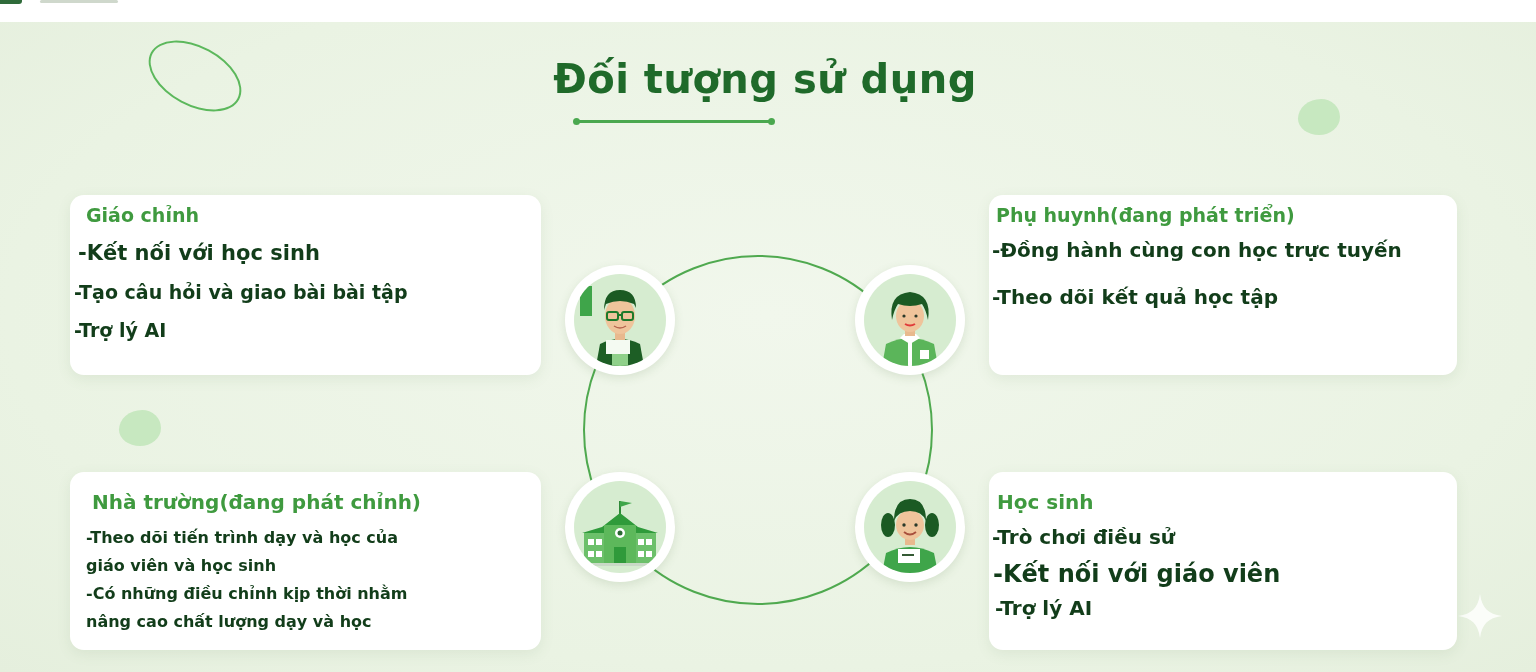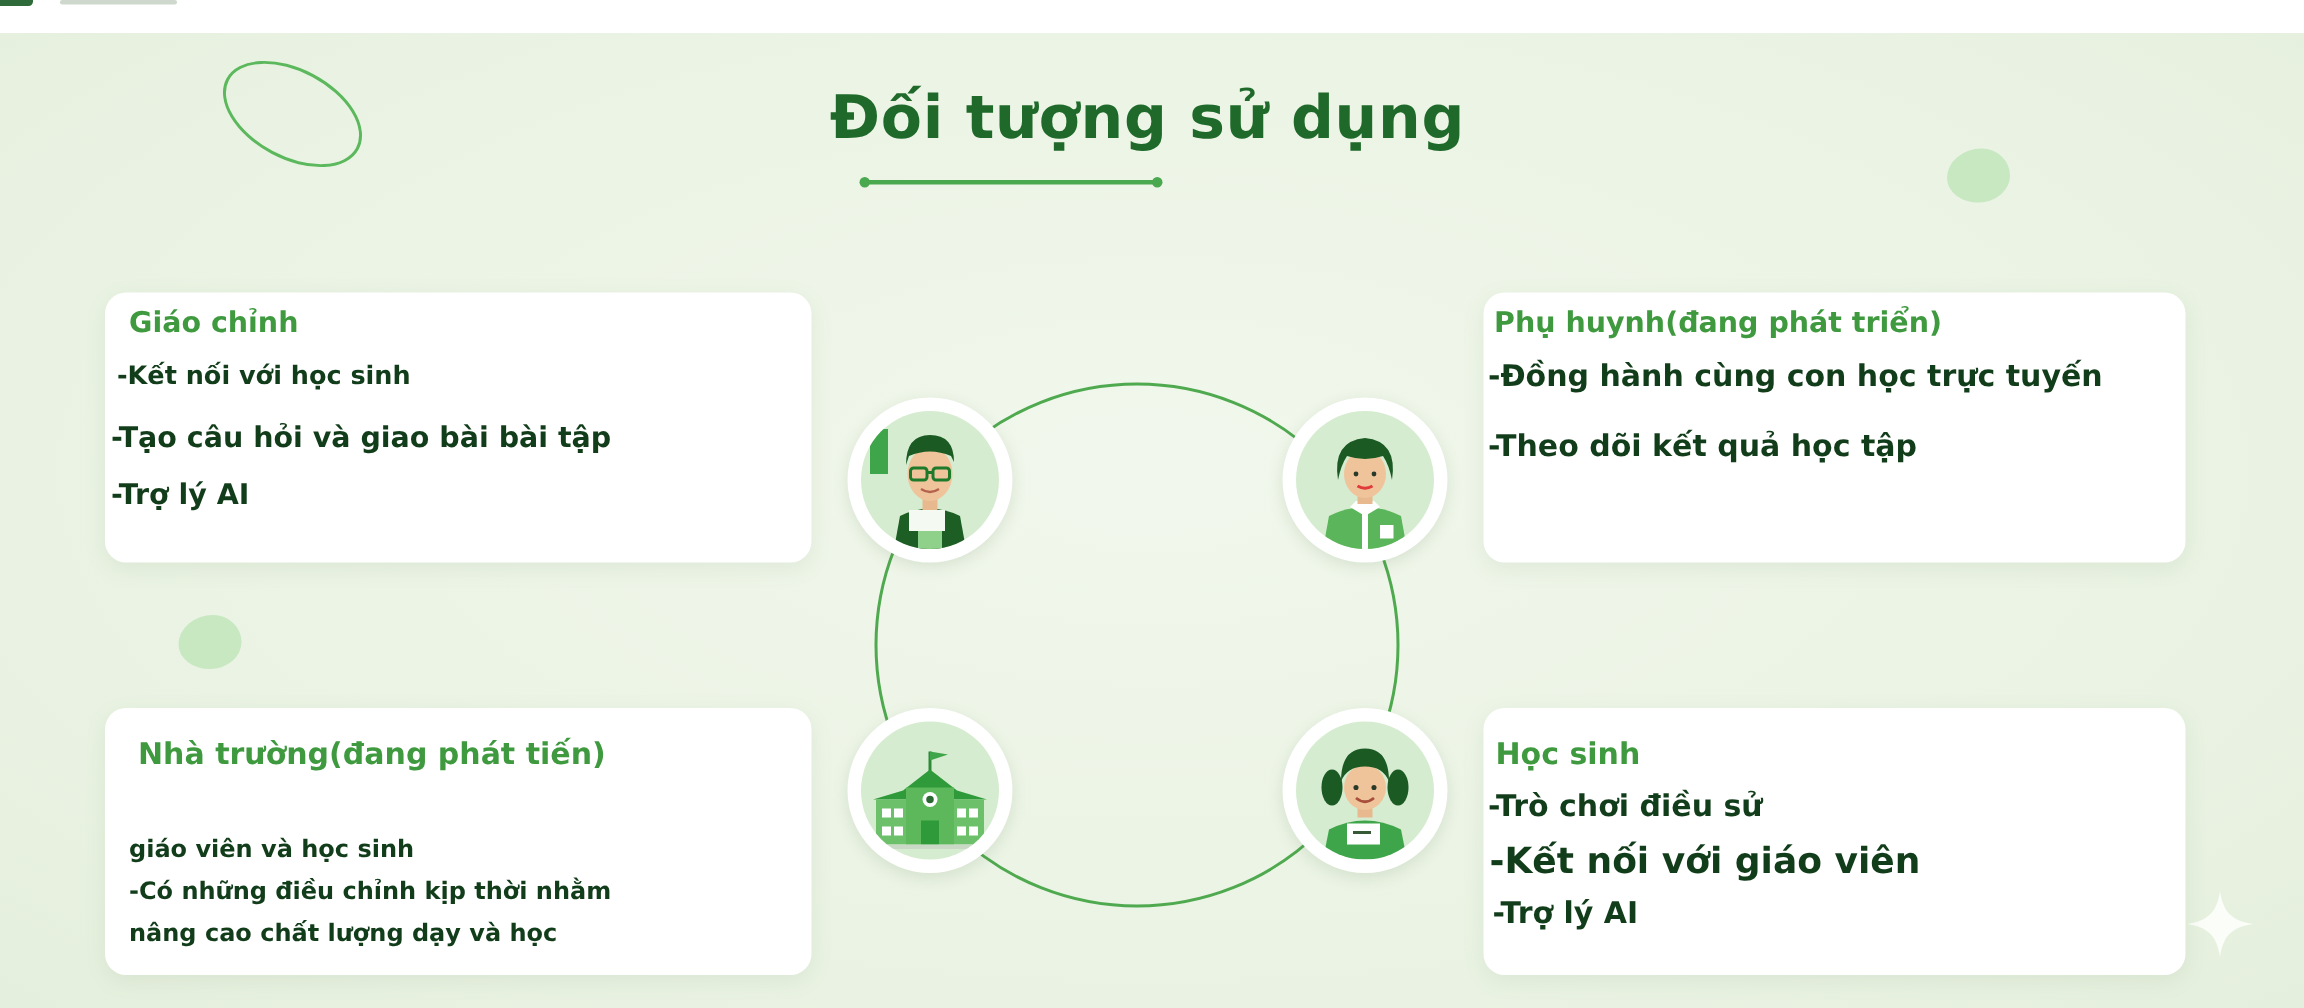--- a/index.html
+++ b/index.html
@@ -204,7 +204,7 @@
 
   <div class="card card-teacher">
     <div class="abs card-title" style="left:16px; top:9px;">Giáo chỉnh</div>
-    <div class="abs card-item" style="left:8px; top:46px; font-size:17px;text-align:center;">-Kết nối với học sinh</div>
+    <div class="abs card-item" style="left:8px; top:46px; font-size:21px;text-align:center;">-Kết nối với học sinh</div>
     <div class="abs card-item" style="left:4px; top:86px; font-size:19px;">-Tạo câu hỏi và giao bài bài tập</div>
     <div class="abs card-item" style="left:4px; top:124px; font-size:19px;">-Trợ lý AI</div>
   </div>

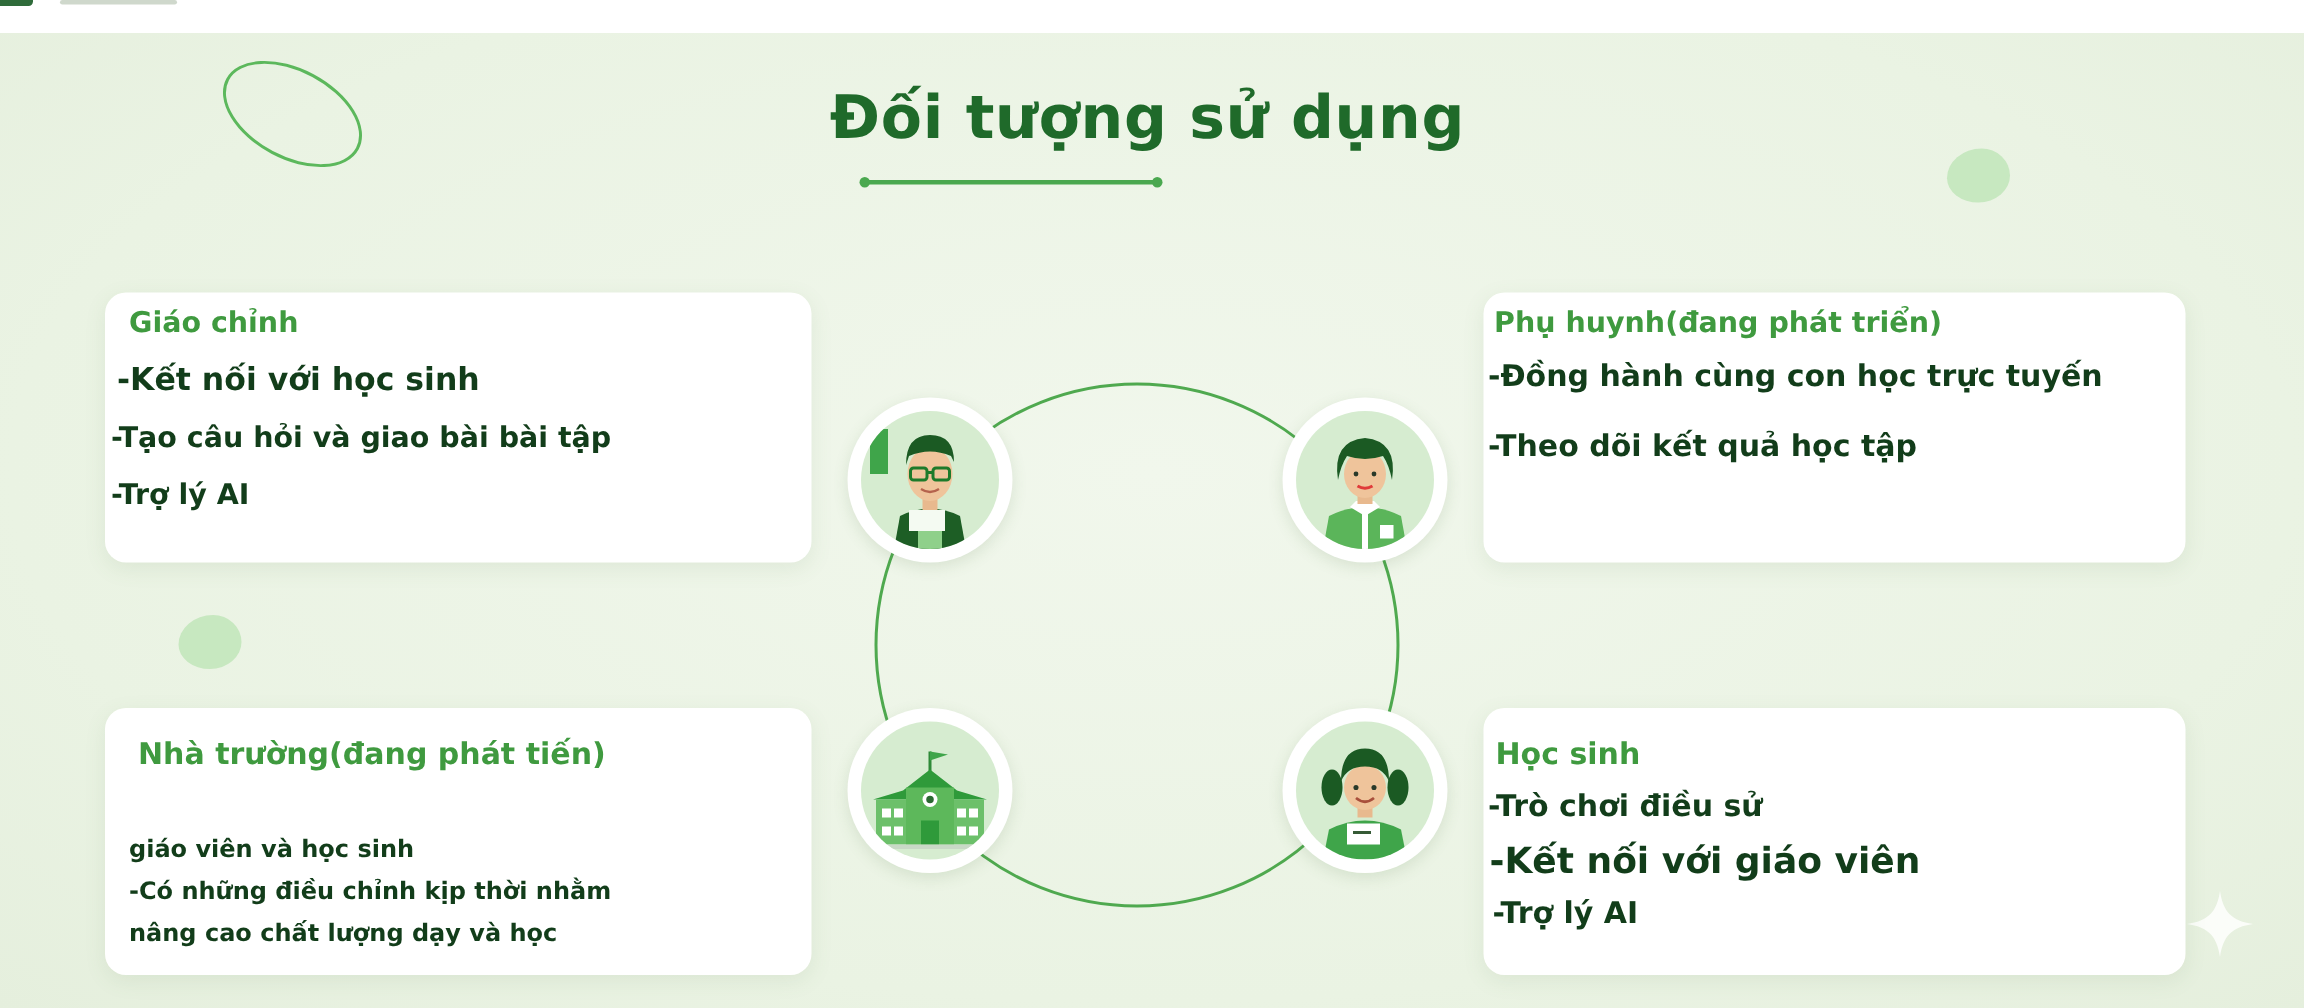--- a/index.html
+++ b/index.html
@@ -216,7 +216,7 @@
   </div>
 
   <div class="card card-school">
-    <div class="abs card-title" style="left:22px; top:18px; font-size:20px;">Nhà trường(đang phát tiến)</div>
+    <div class="abs card-title" style="left:22px; top:18px; font-size:20px;">Nhà trường(đang phát chỉnh)</div>
     <div class="abs card-item" style="left:16px; top:84px; font-size:16px;">giáo viên và học sinh</div>
     <div class="abs card-item" style="left:16px; top:112px; font-size:16px;">-Có những điều chỉnh kịp thời nhằm</div>
     <div class="abs card-item" style="left:16px; top:140px; font-size:16px;">nâng cao chất lượng dạy và học</div>

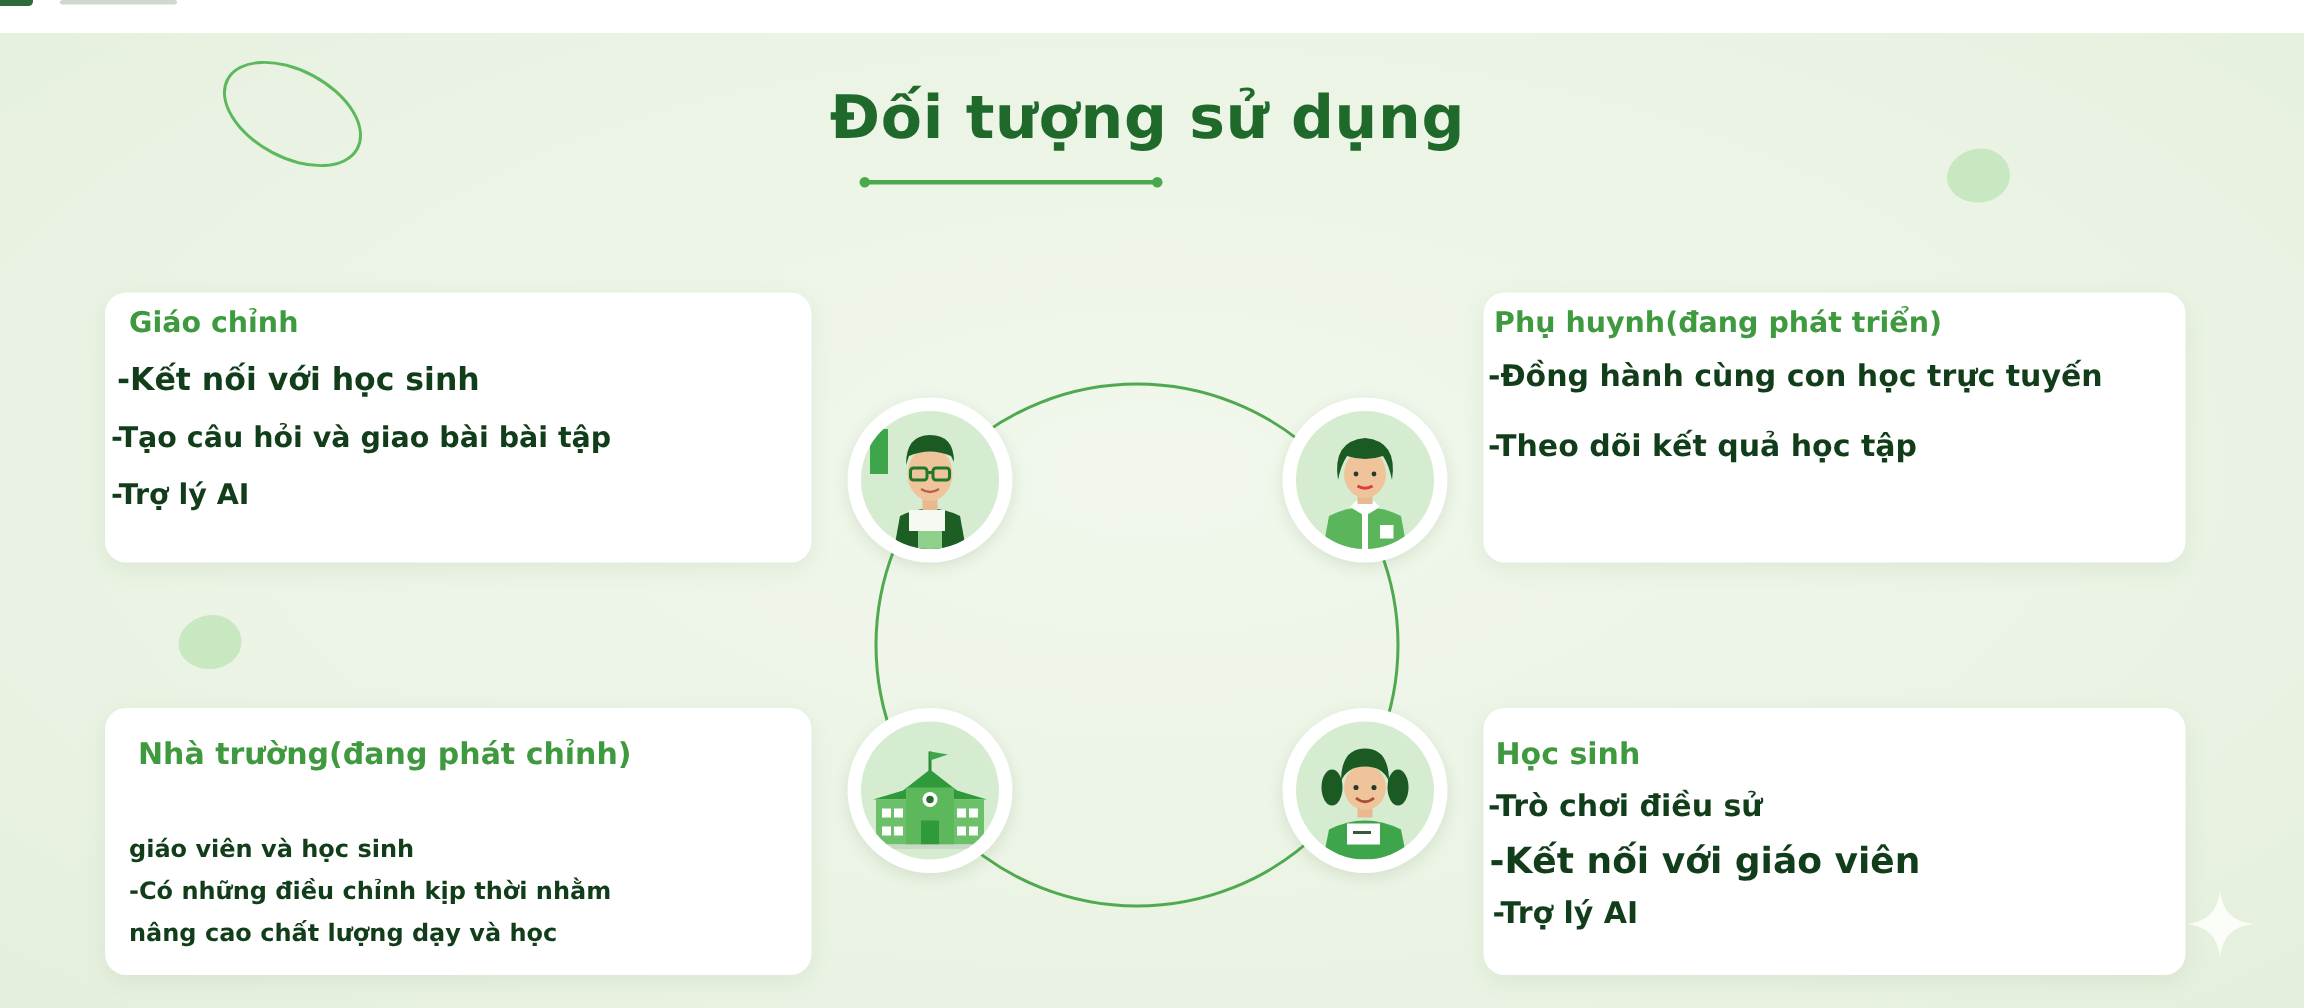--- a/index.html
+++ b/index.html
@@ -217,6 +217,7 @@
 
   <div class="card card-school">
     <div class="abs card-title" style="left:22px; top:18px; font-size:20px;">Nhà trường(đang phát chỉnh)</div>
+    <div class="abs card-item" style="left:16px; top:56px; font-size:16px;">-Theo dõi tiến trình dạy và học của</div>
     <div class="abs card-item" style="left:16px; top:84px; font-size:16px;">giáo viên và học sinh</div>
     <div class="abs card-item" style="left:16px; top:112px; font-size:16px;">-Có những điều chỉnh kịp thời nhằm</div>
     <div class="abs card-item" style="left:16px; top:140px; font-size:16px;">nâng cao chất lượng dạy và học</div>

